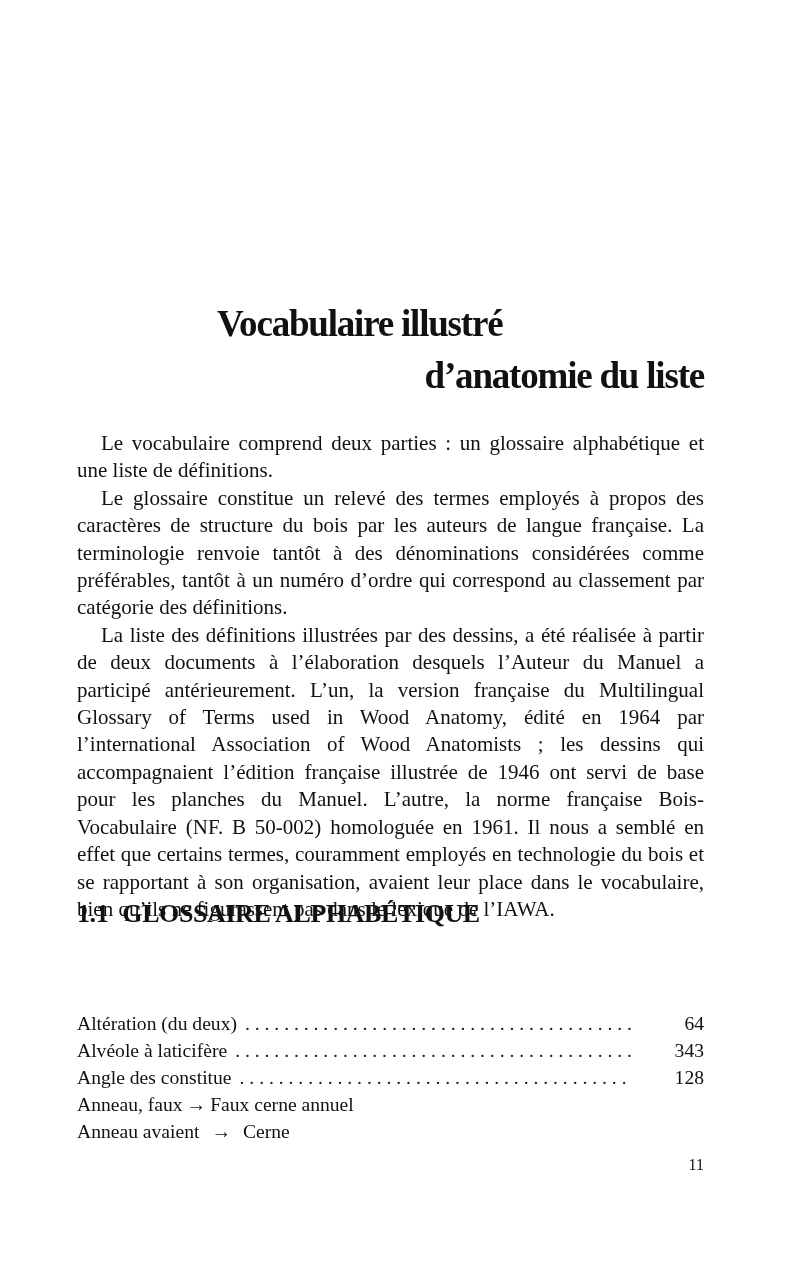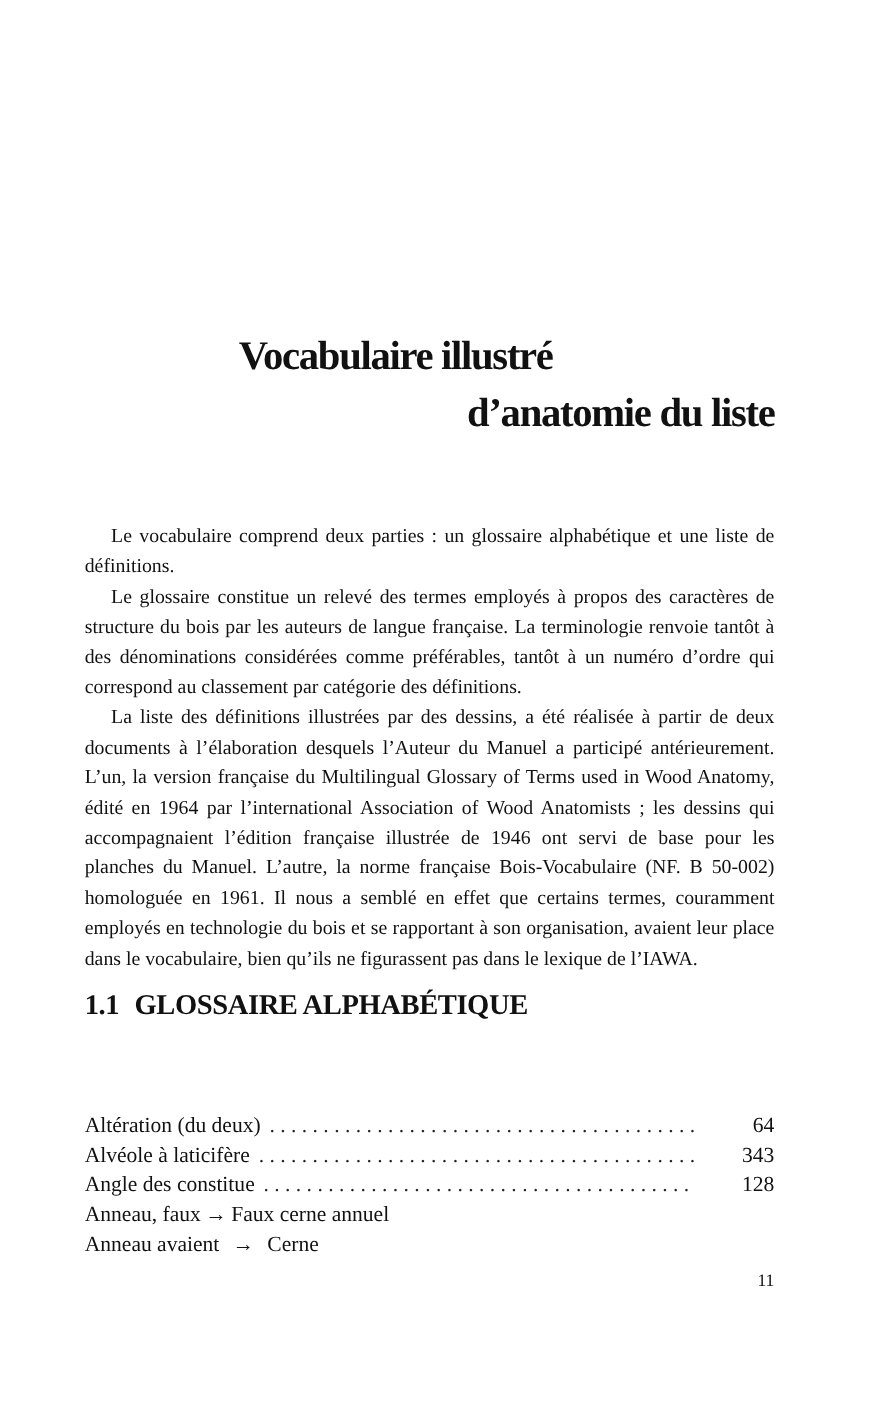--- a/index.html
+++ b/index.html
@@ -66,11 +66,10 @@
       left: 77px;
       top: 430px;
       width: 627px;
-      font-size: 18px;
+      font-size: 21px;
       line-height: 27.4px;
       text-align: justify;
       hyphens: manual;
-      margin-top: 44px;
     }
     .body-text p {
       margin: 0;

